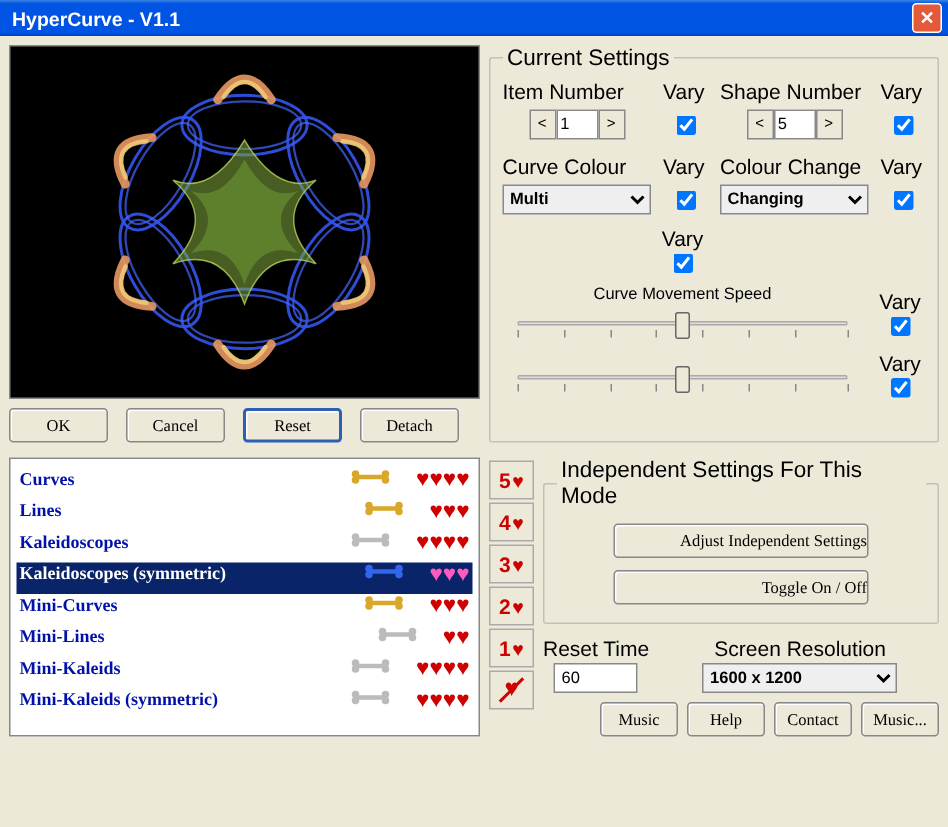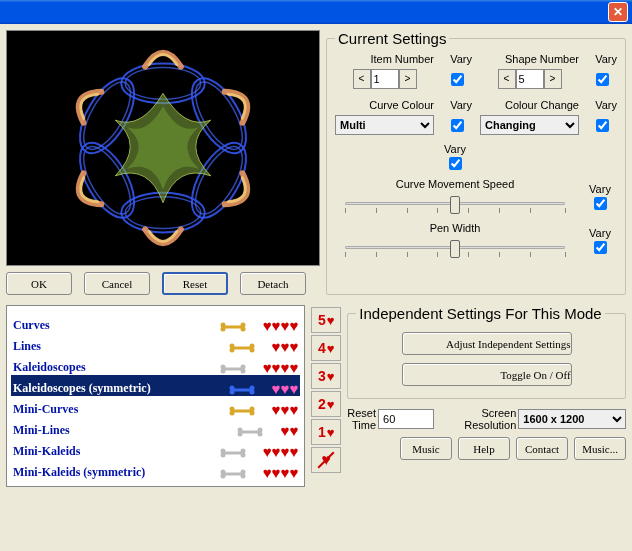--- a/index.html
+++ b/index.html
@@ -252,6 +252,7 @@
 <body>
 
 <div class="titlebar">
+  <span>HyperCurve - V1.1</span>
   <span class="spacer"></span>
   <div class="close-btn">
     <span>✕</span>

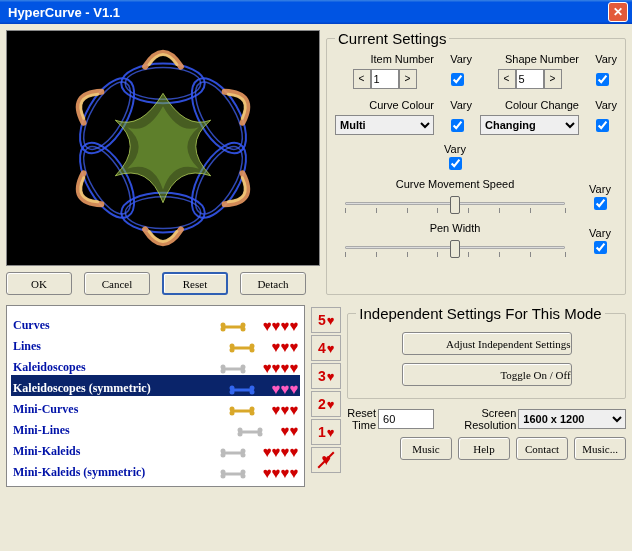--- a/index.html
+++ b/index.html
@@ -86,7 +86,7 @@
     gap: 4px 8px;
     align-items: center;
   }
-  .lbl { font-size: 11px; text-align: right; }
+  .lbl { font-size: 14px; text-align: left; }
   .spinner { display: flex; align-items: center; justify-content: center; gap: 0; }
   .spinner button {
     width: 18px;

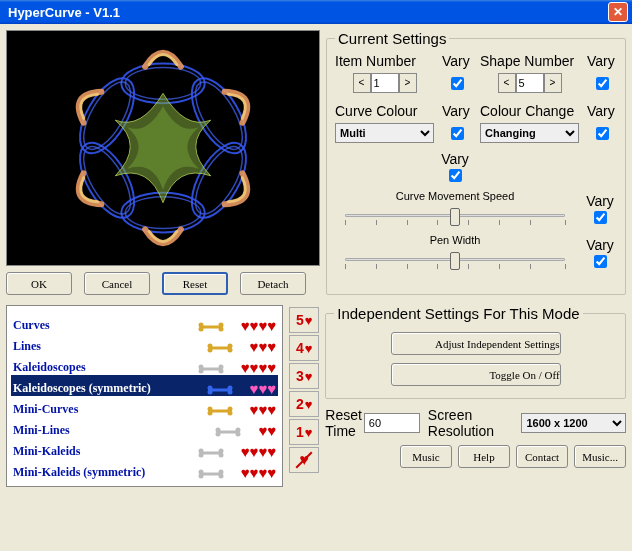--- a/index.html
+++ b/index.html
@@ -376,7 +376,6 @@
 
       <div class="slider-row">
         <div>
-          <div class="slider-label">Pen Width</div>
           <div class="slider-track">
             <div class="rail"></div>
             <div class="tick" style="left:0%"></div>

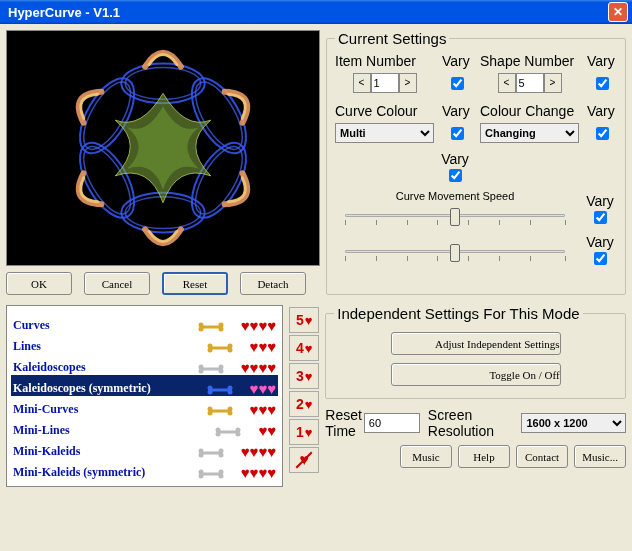--- a/index.html
+++ b/index.html
@@ -166,7 +166,7 @@
   }
   .mode-row {
     display: flex;
-    align-items: flex-end;
+    align-items: flex-start;
     height: 21px;
     padding: 0 2px;
     gap: 16px;

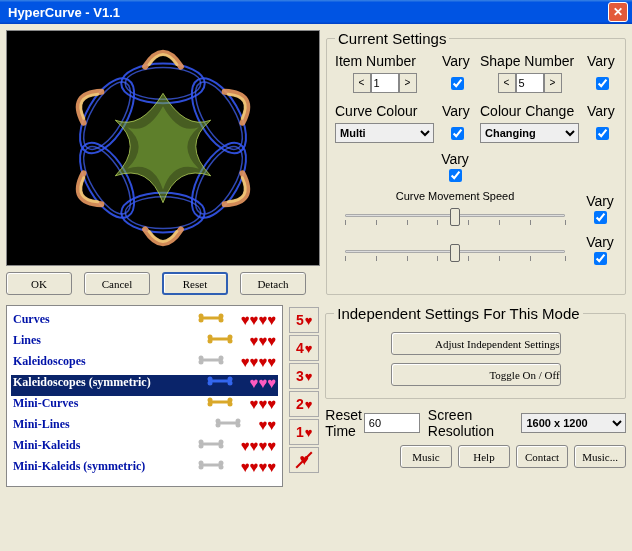--- a/index.html
+++ b/index.html
@@ -212,7 +212,7 @@
   .ind-btns { display: flex; flex-direction: column; gap: 8px; align-items: center; padding: 4px 0; }
   .ind-btns button { min-width: 160px; text-align: right; }
   .rs-row { display: flex; gap: 8px; align-items: flex-end; margin-top: 2px; }
-  .rs-group { display: flex; align-items: center; gap: 2px; }
+  .rs-group { display: flex; flex-direction: column; align-items: center; gap: 2px; }
   input.text {
     height: 20px;
     border: 1px solid #888;

